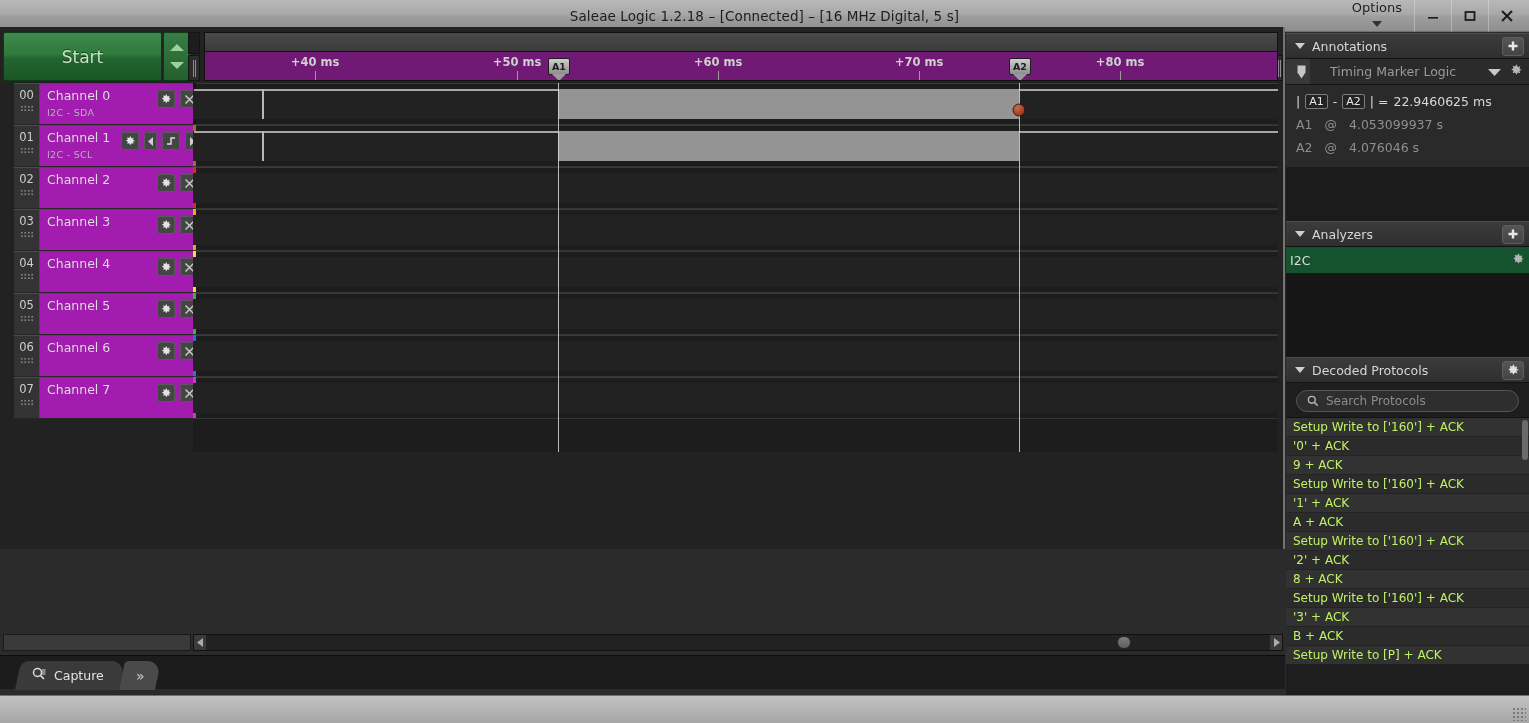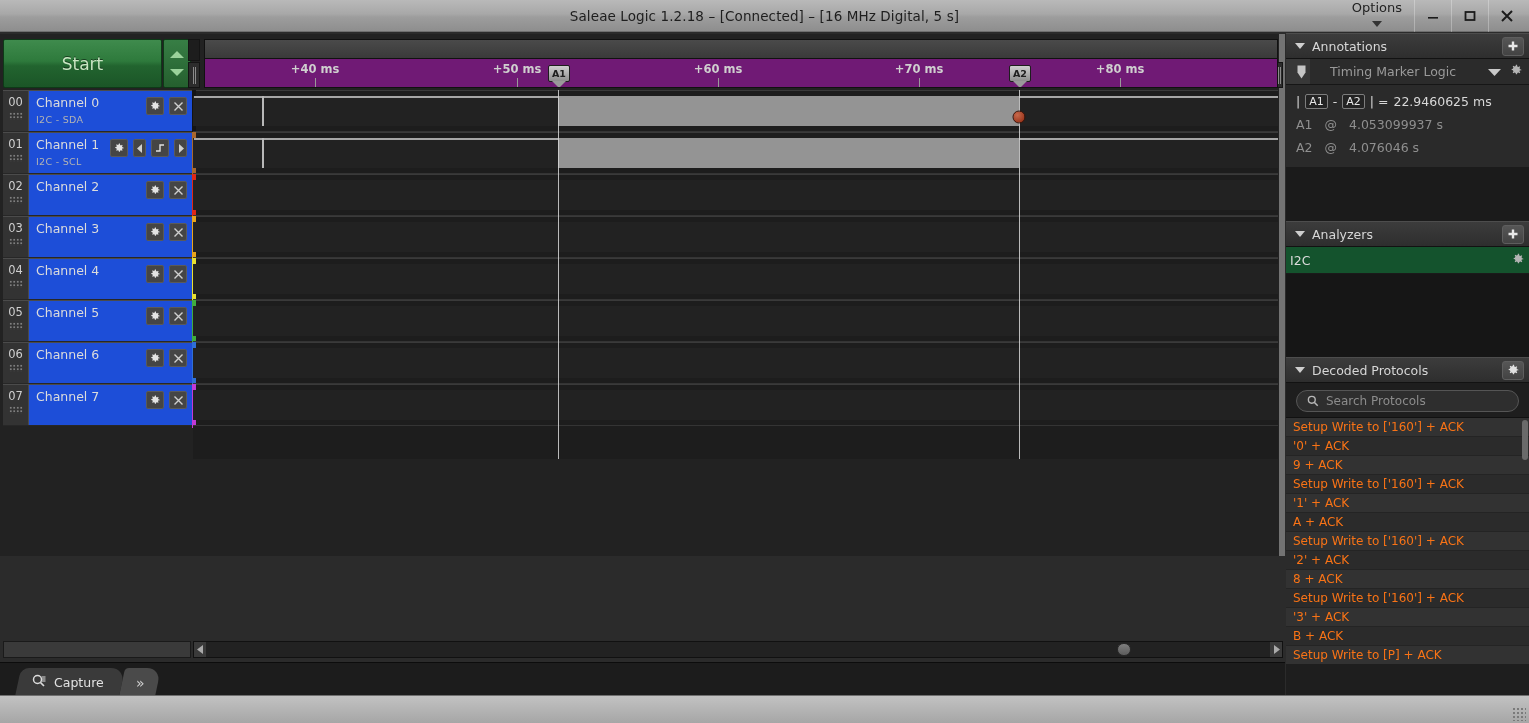--- a/index.html
+++ b/index.html
@@ -44,9 +44,9 @@
 
   
   .shell {
-    position: absolute; left: 0; top: 34px; width: 1285px; height: 522px;
+    position: absolute; left: 0; top: 27px; width: 1285px; height: 522px;
     background: #222222;
-    border-right: 6px solid #737373;
+    border-right: 2px solid #737373;
   }
 
   

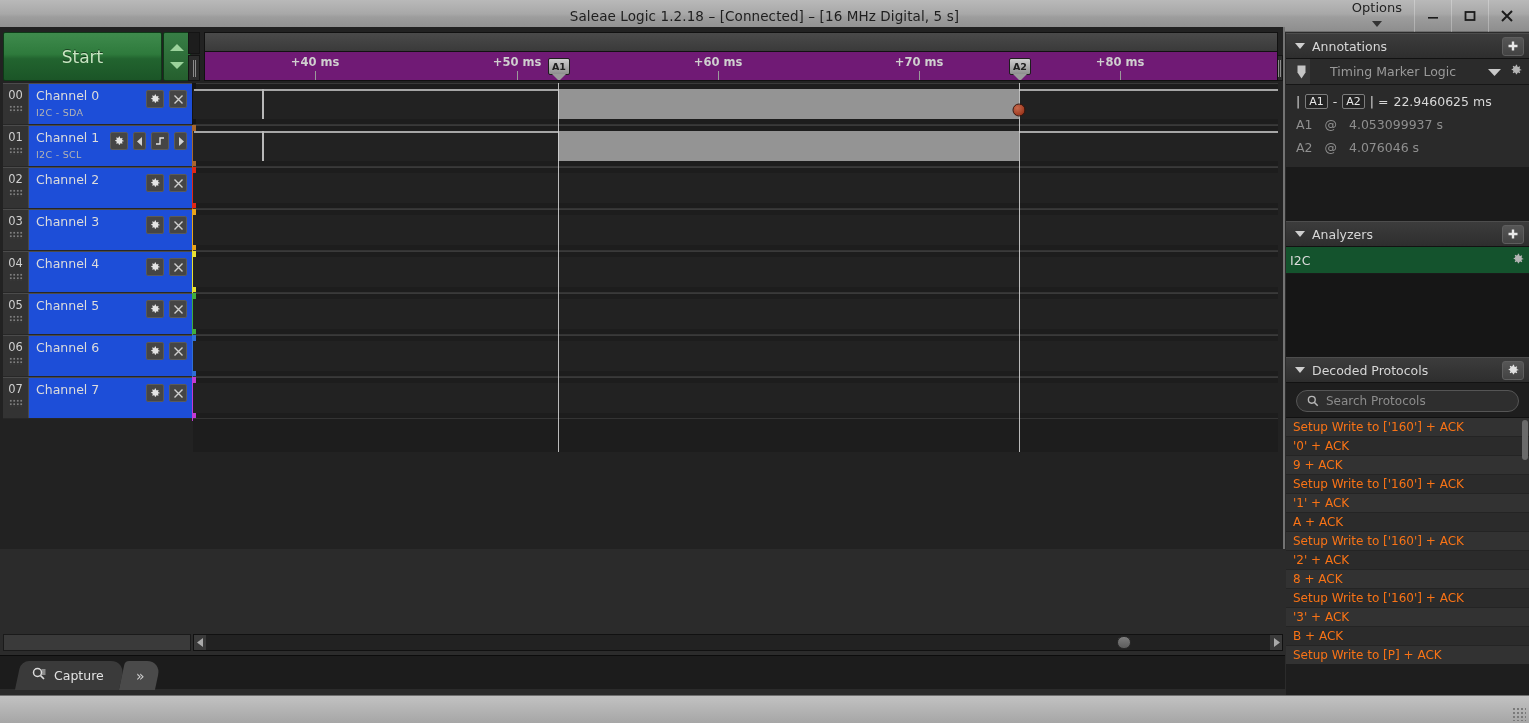--- a/index.html
+++ b/index.html
@@ -77,10 +77,10 @@
   .chanlist { position: absolute; left: 3px; top: 56px; width: 189px; }
   .chanrow {
     position: relative; height: 42px; width: 189px;
-    background: #1d4ed8;
+    background: #a21caf;
     border-top: 1px solid #4b4b4b;
     border-bottom: 1px solid #272727;
-    display: flex; align-items: stretch;
+    display: flex; align-items: stretch; margin-left: 11px;
   }
   .chan-idx {
     width: 26px; flex: 0 0 26px; background: #333333;

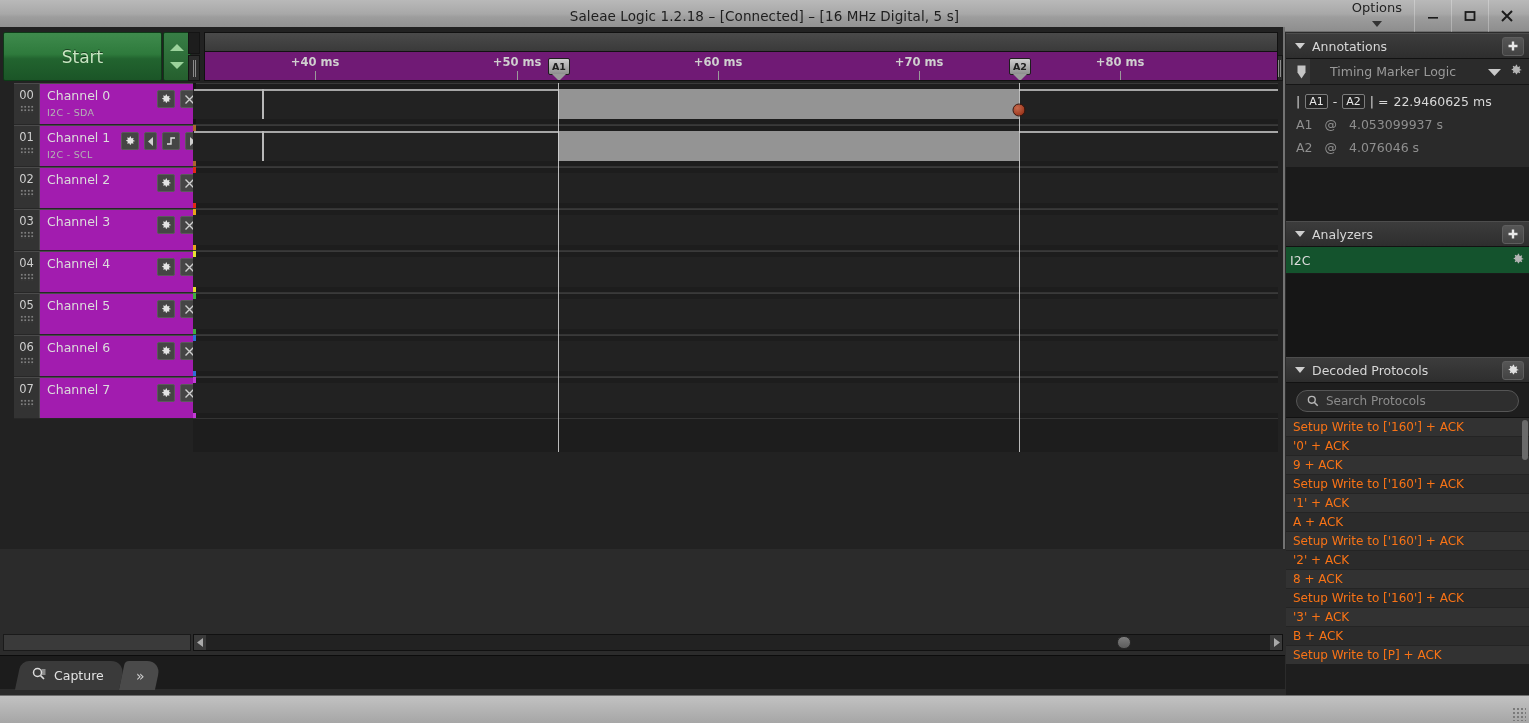--- a/index.html
+++ b/index.html
@@ -295,7 +295,7 @@
   }
   .proto-item {
     height: 19px; line-height: 19px; padding-left: 7px;
-    font-size: 12px; color: #f97316; cursor: pointer;
+    font-size: 12px; color: #bef264; cursor: pointer;
     border-bottom: 1px solid #242424;
   }
   .proto-item.alt { background: #323232; }

